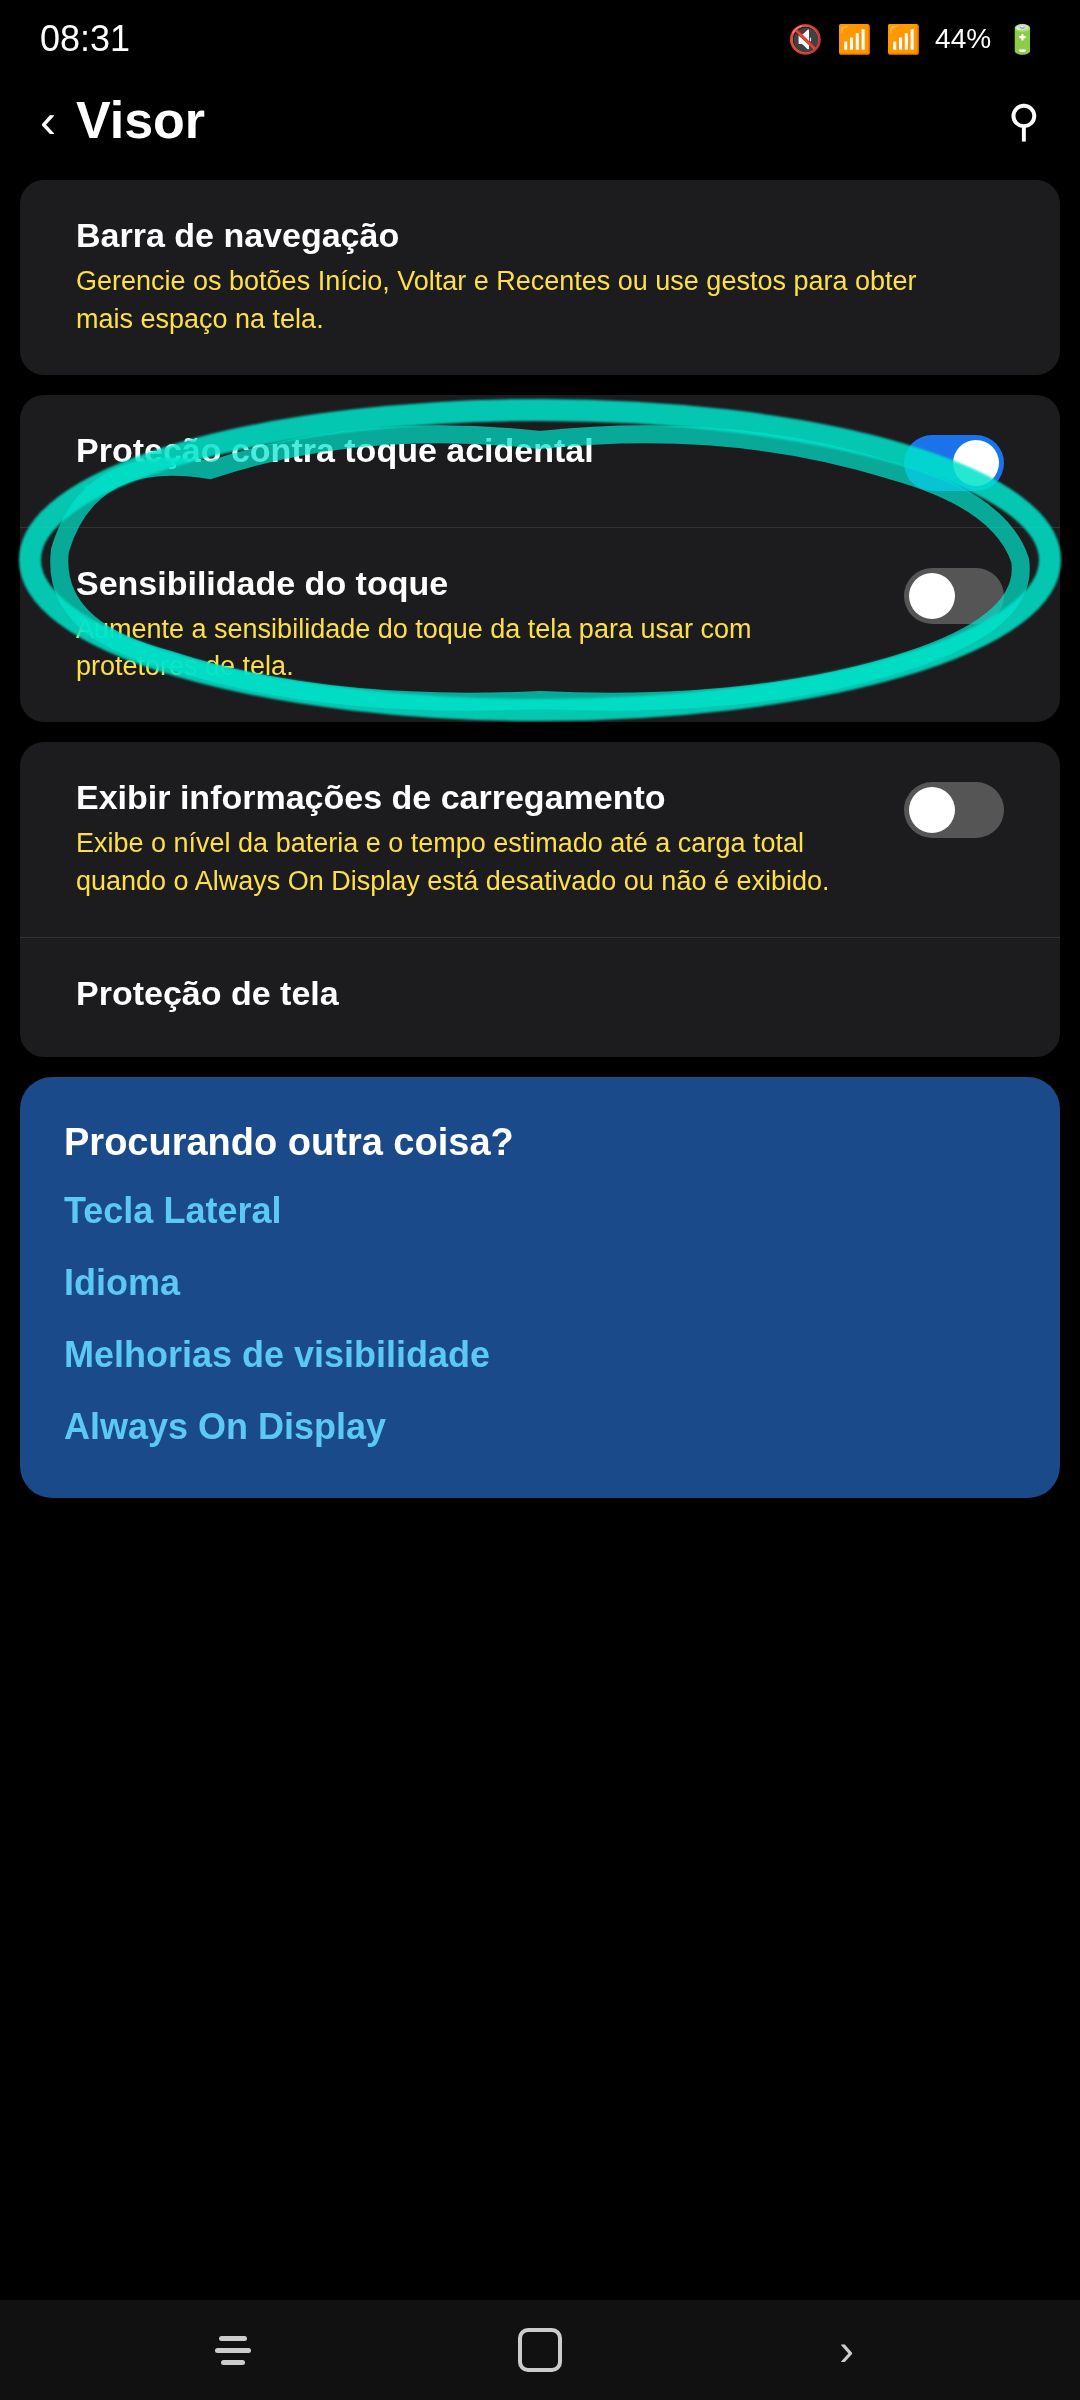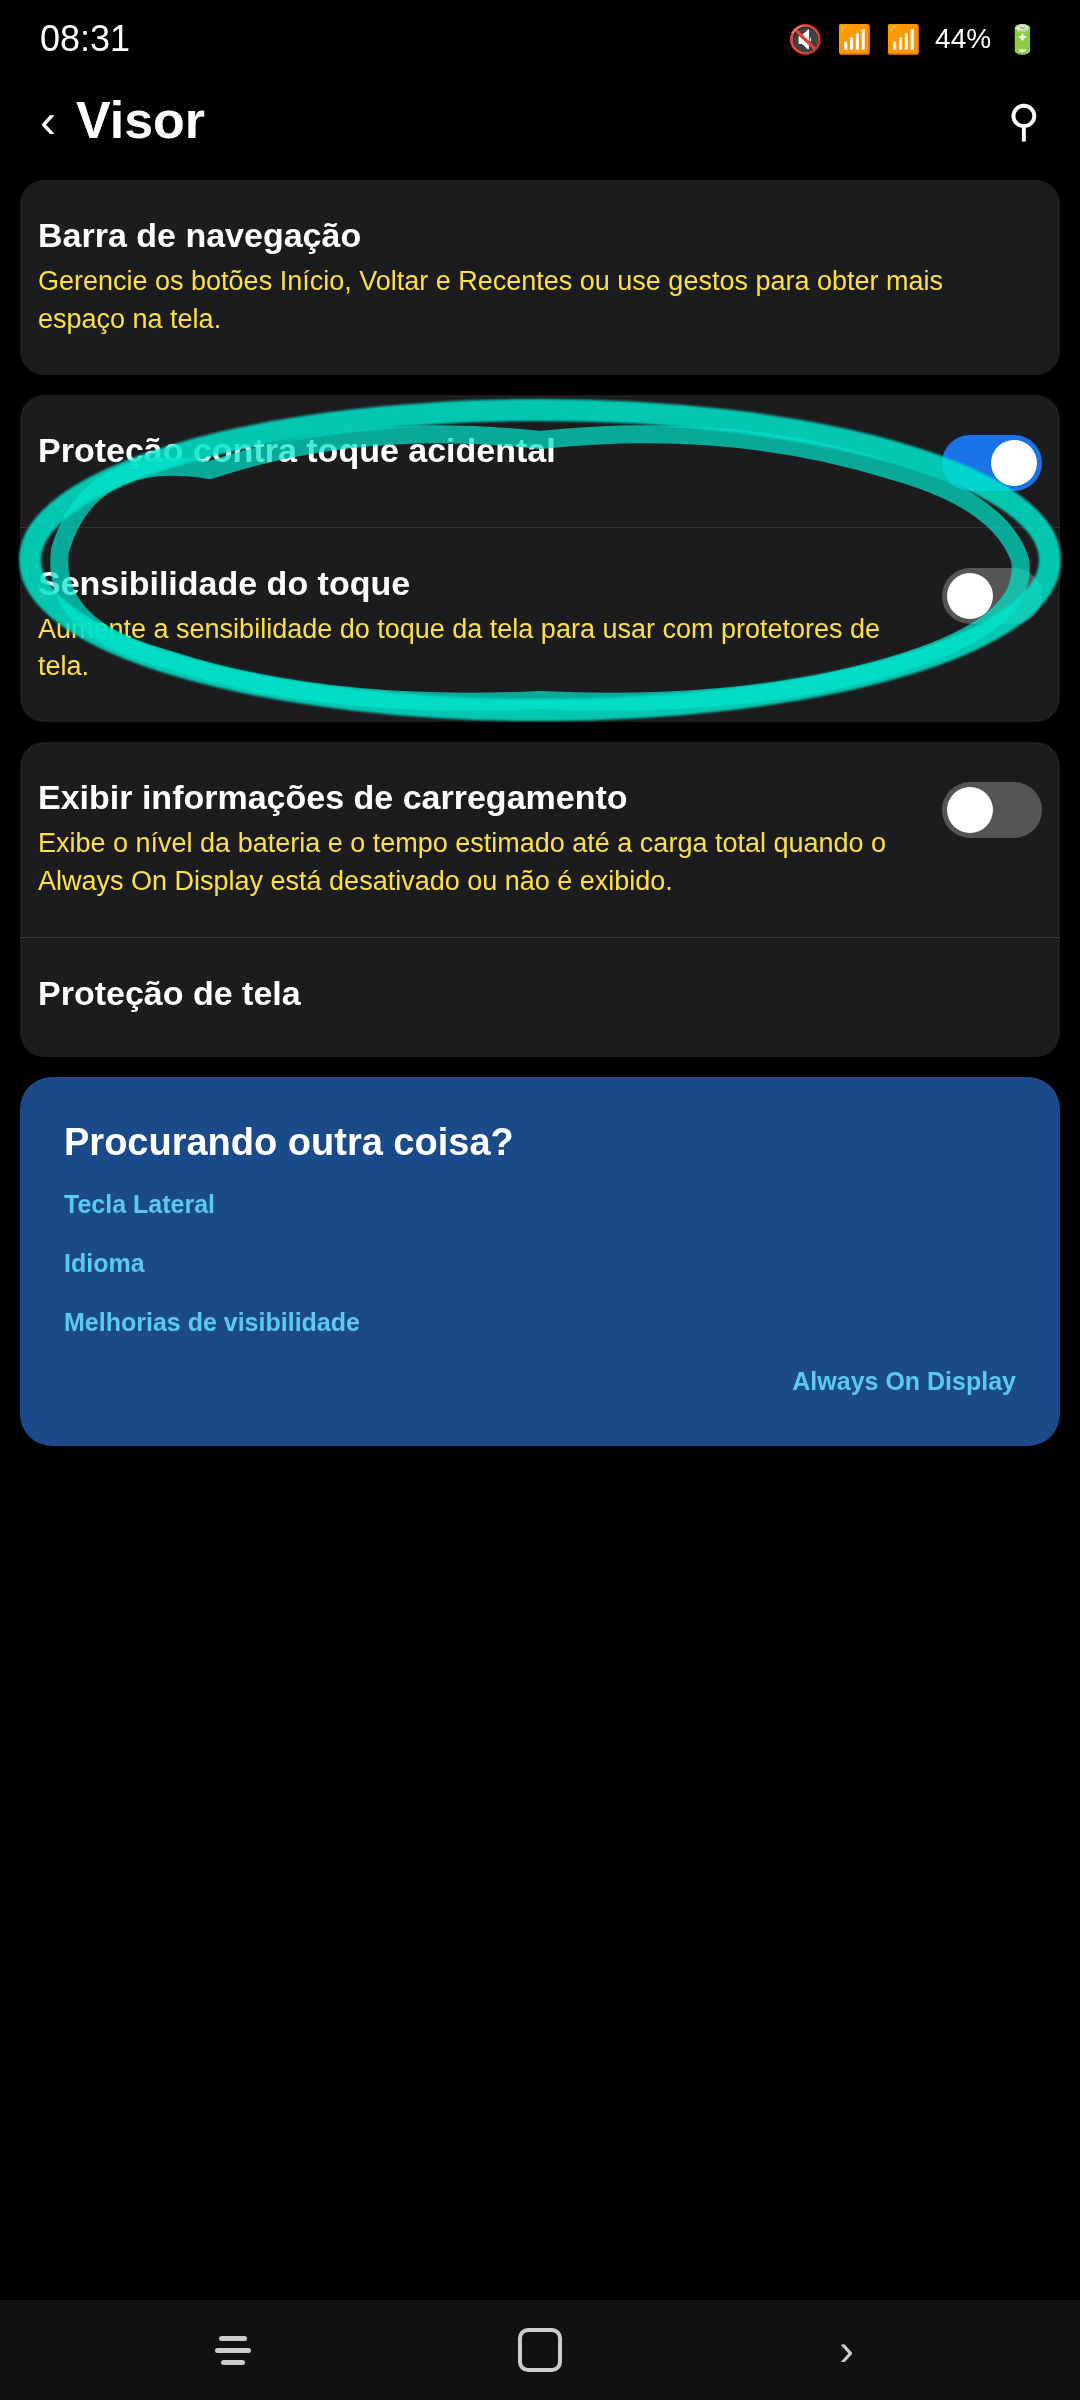--- a/index.html
+++ b/index.html
@@ -87,7 +87,7 @@
     }
 
     .setting-item {
-      padding: 36px 18px;
+      padding: 36px 56px;
       display: flex;
       align-items: flex-start;
       justify-content: space-between;

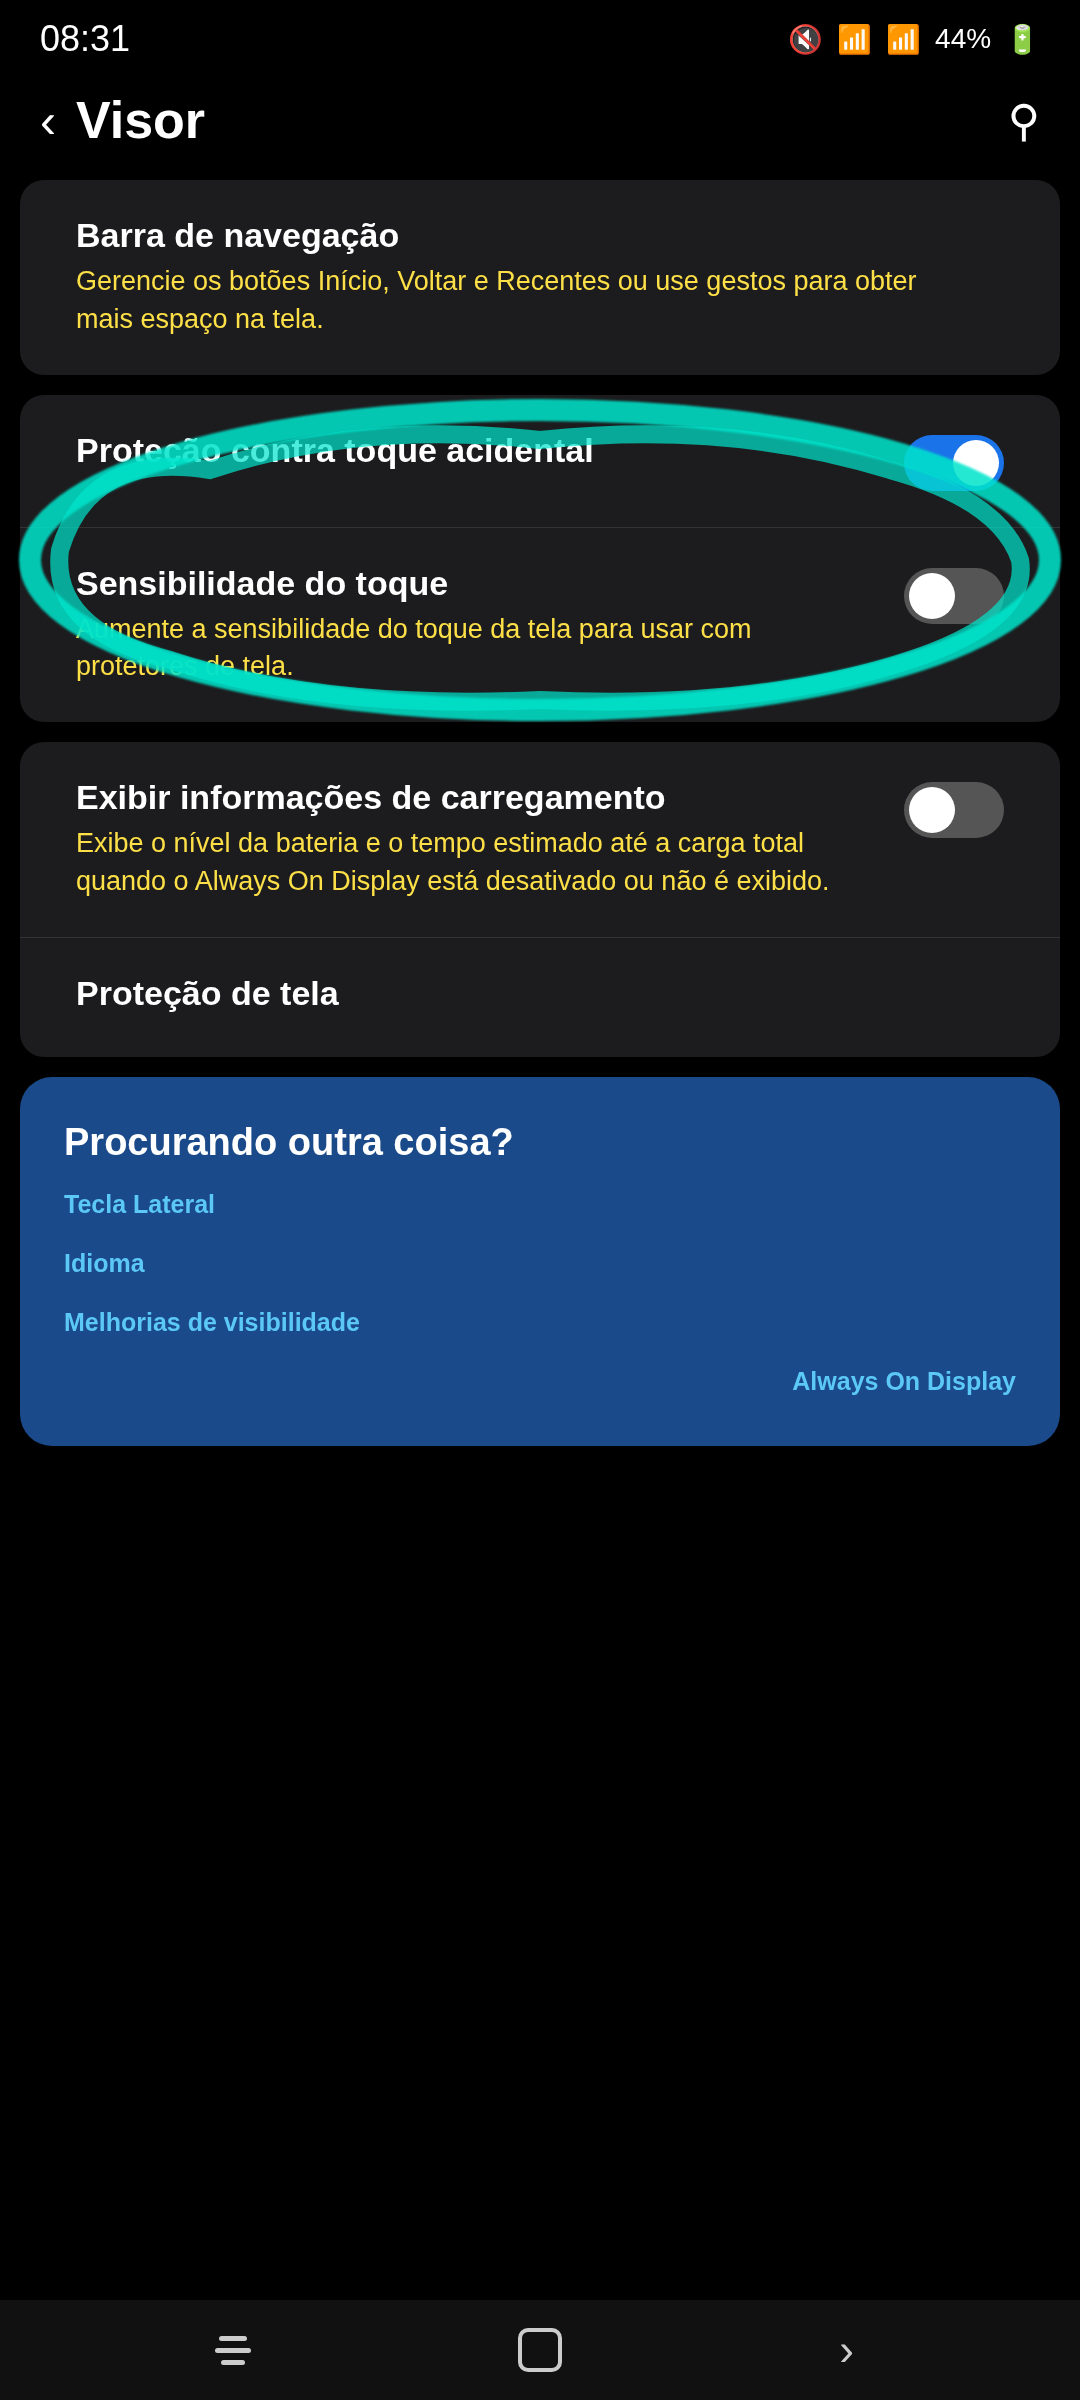--- a/index.html
+++ b/index.html
@@ -180,7 +180,7 @@
     }
 
     .suggestion-link {
-      font-size: 25px;
+      font-size: 36px;
       color: #5bc8f5;
       font-weight: 600;
       margin-bottom: 30px;

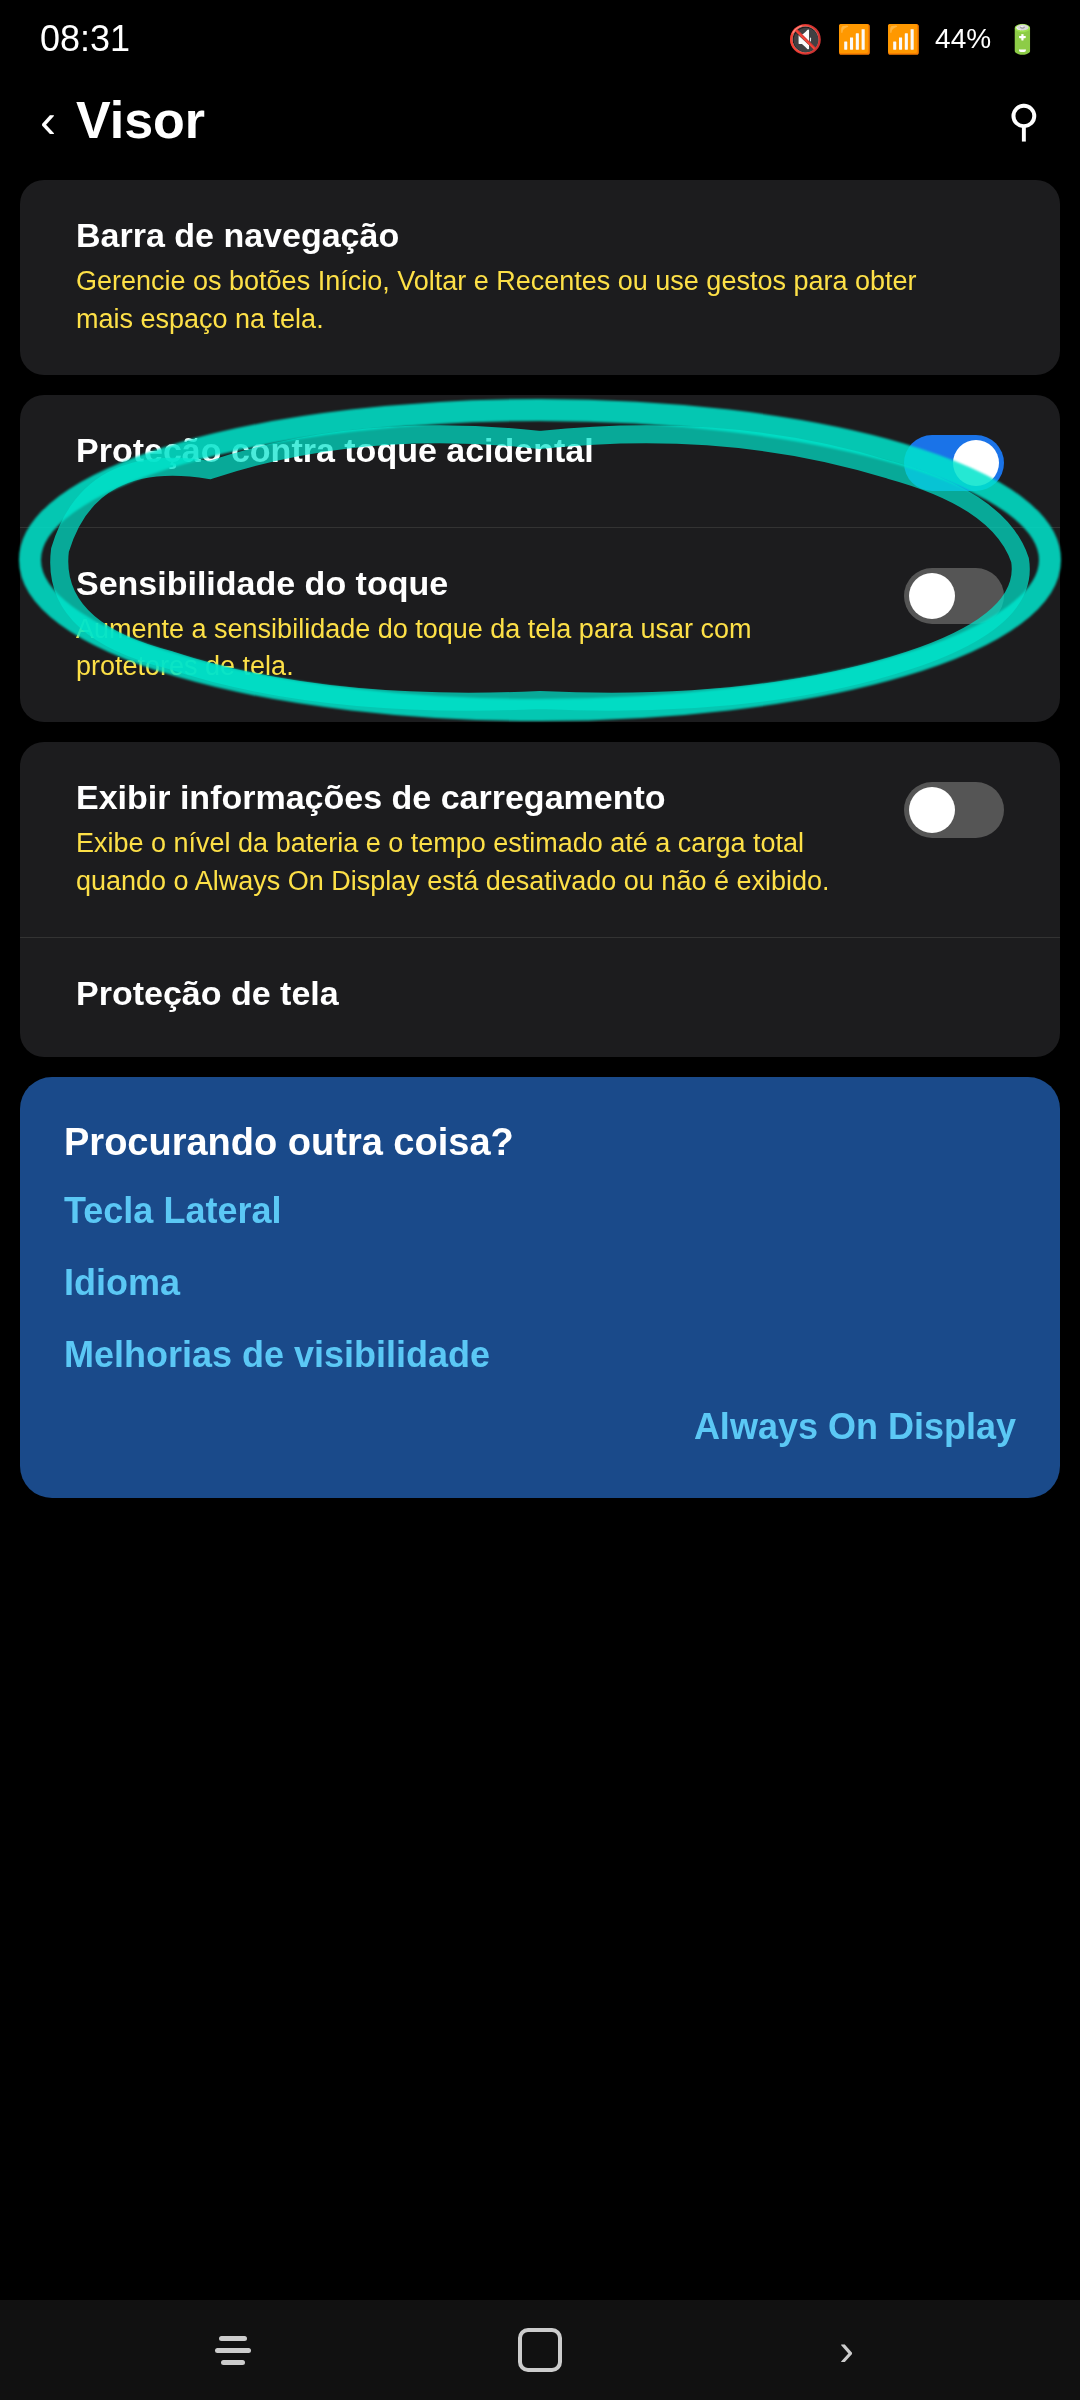--- a/index.html
+++ b/index.html
@@ -190,7 +190,6 @@
 
     .suggestion-link:last-child {
       margin-bottom: 0;
-      text-align: right;
     }
 
     

